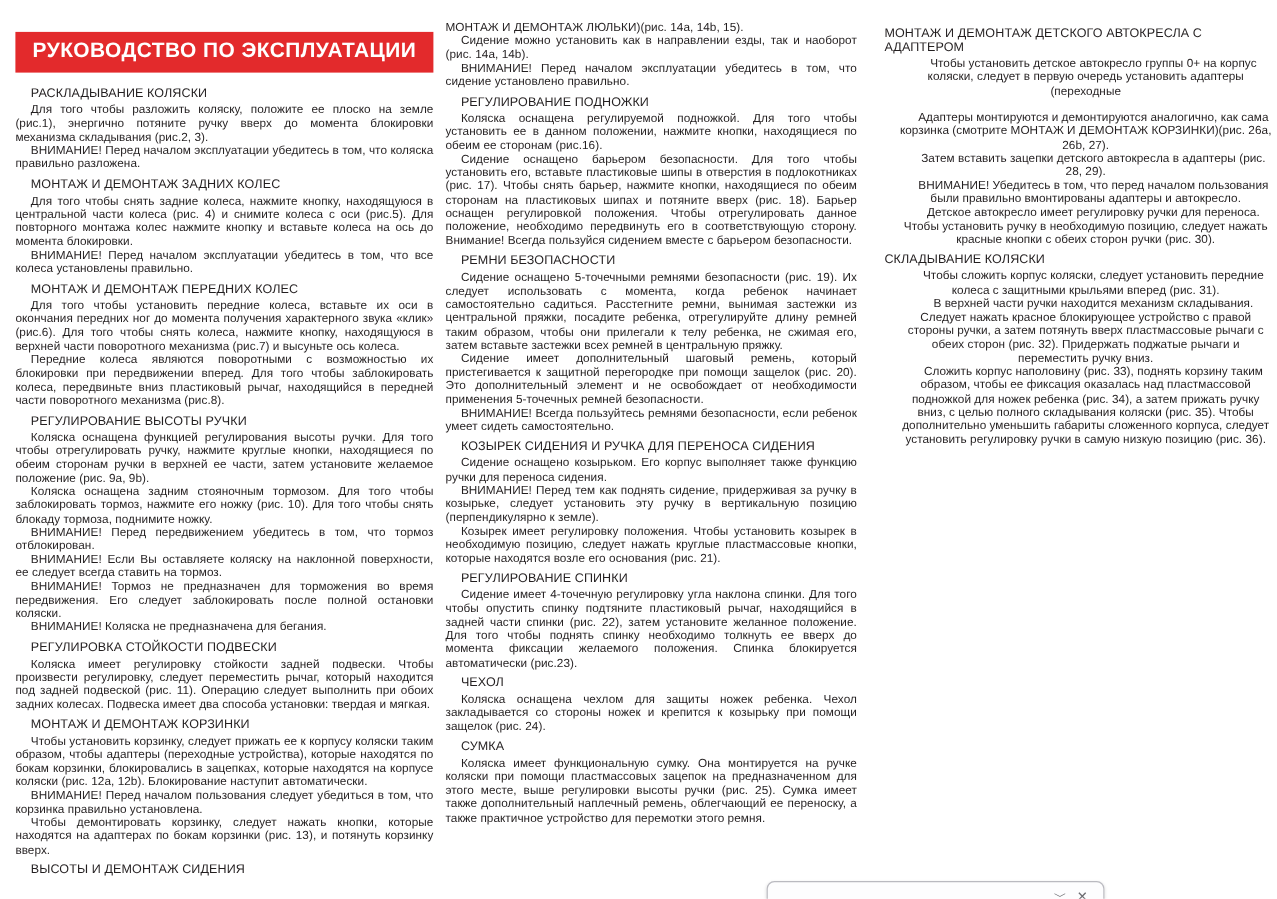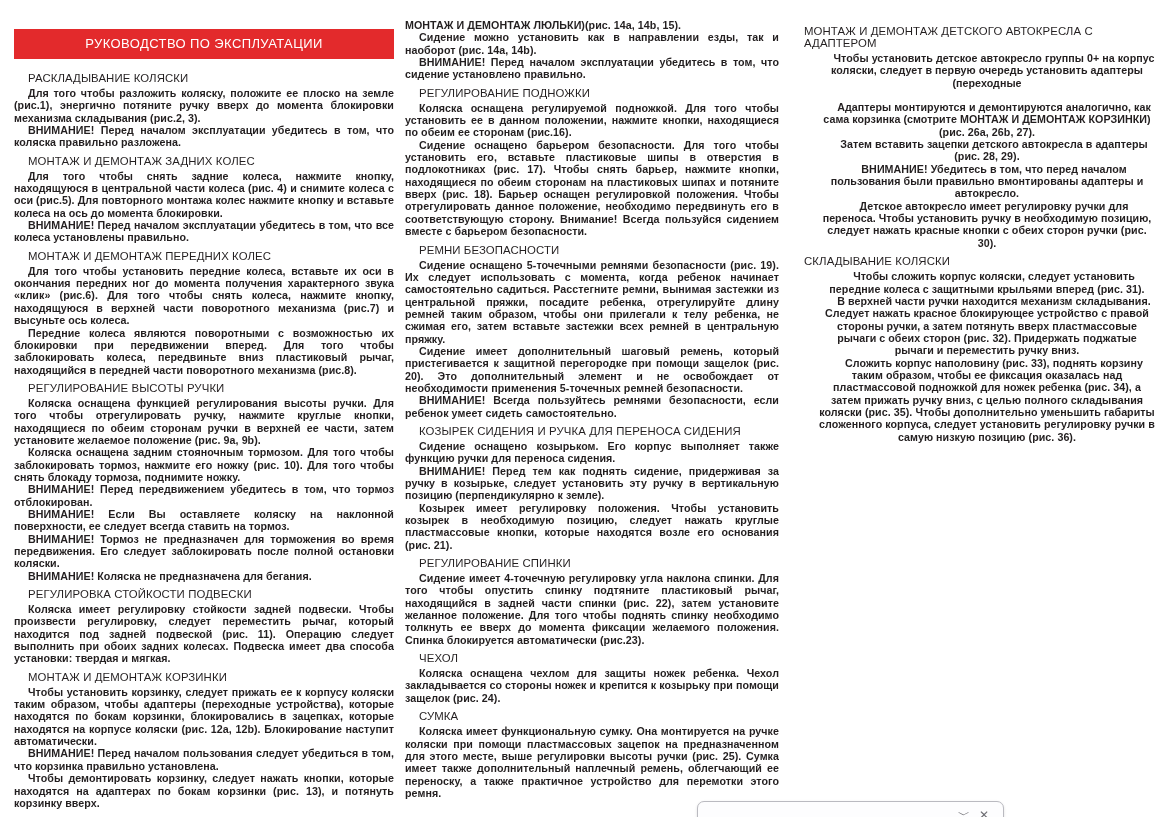--- a/index.html
+++ b/index.html
@@ -45,7 +45,6 @@
     text-indent: 14px;
     text-align: justify;
     letter-spacing: 0.05px;
-    font-weight: bold;
   }
   .col p.cont { text-indent: 0; }
   .col-3 p { text-align: center; margin-left: 28px; }

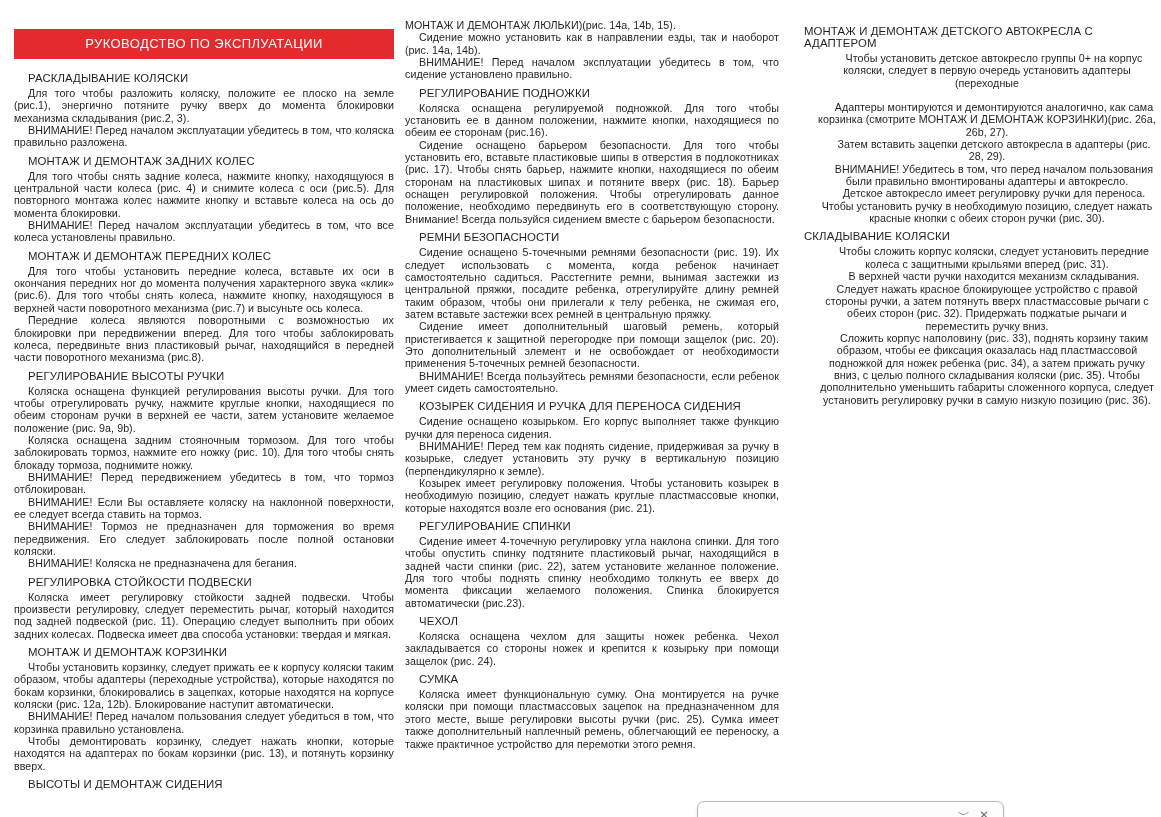--- a/index.html
+++ b/index.html
@@ -25,8 +25,8 @@
     margin-bottom: 13px;
     background: #e32a2c;
     color: #ffffff;
-    font-weight: normal;
-    font-size: 13px;
+    font-weight: bold;
+    font-size: 19px;
     letter-spacing: 0.4px;
     text-align: center;
     padding: 7px 0 8px 0;

